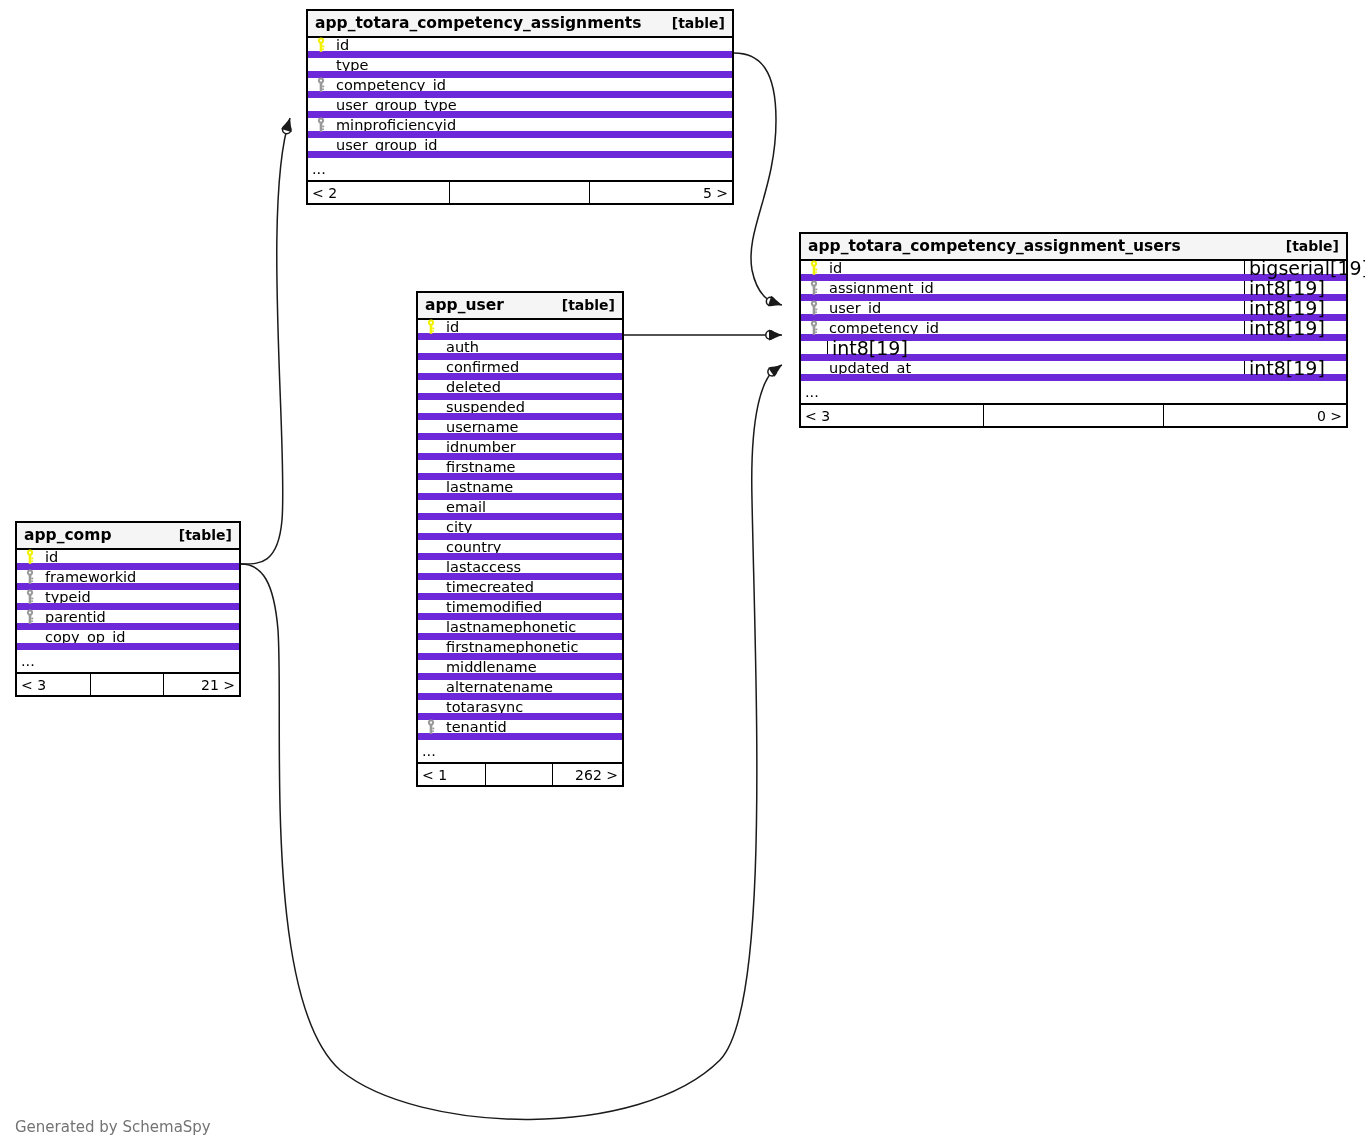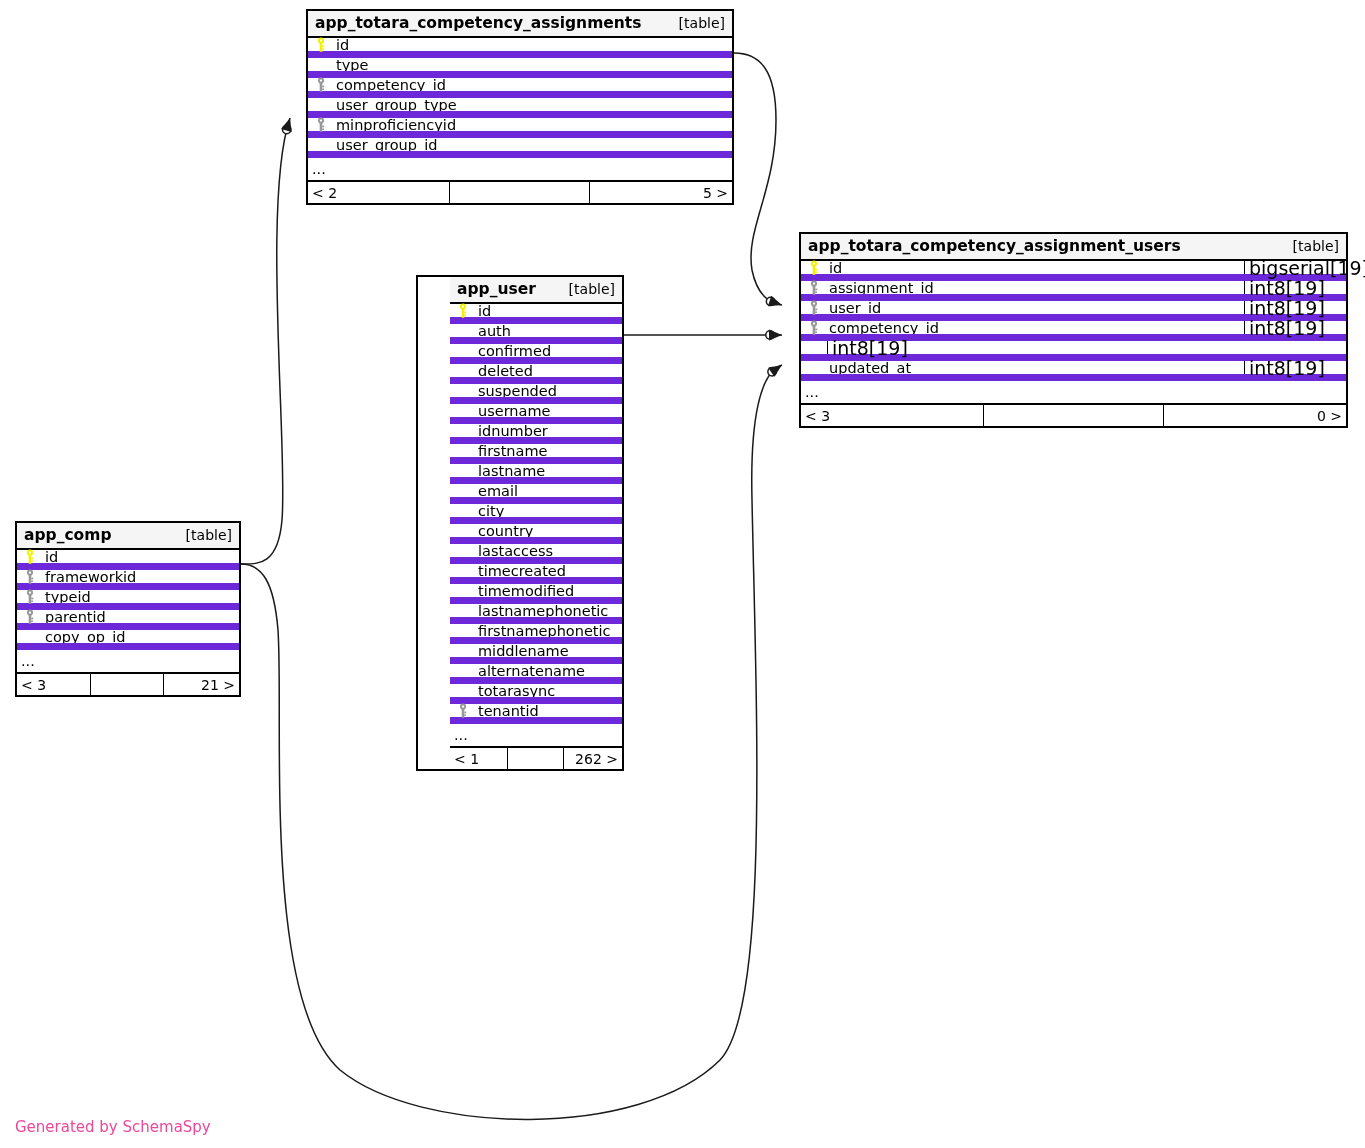--- a/index.html
+++ b/index.html
@@ -55,7 +55,7 @@
   }
   .tbl .hdr .ttag {
     font-size: 14px;
-    font-weight: normal;
+    font-weight: bold;
     padding-left: 14px;
     white-space: nowrap;
   }

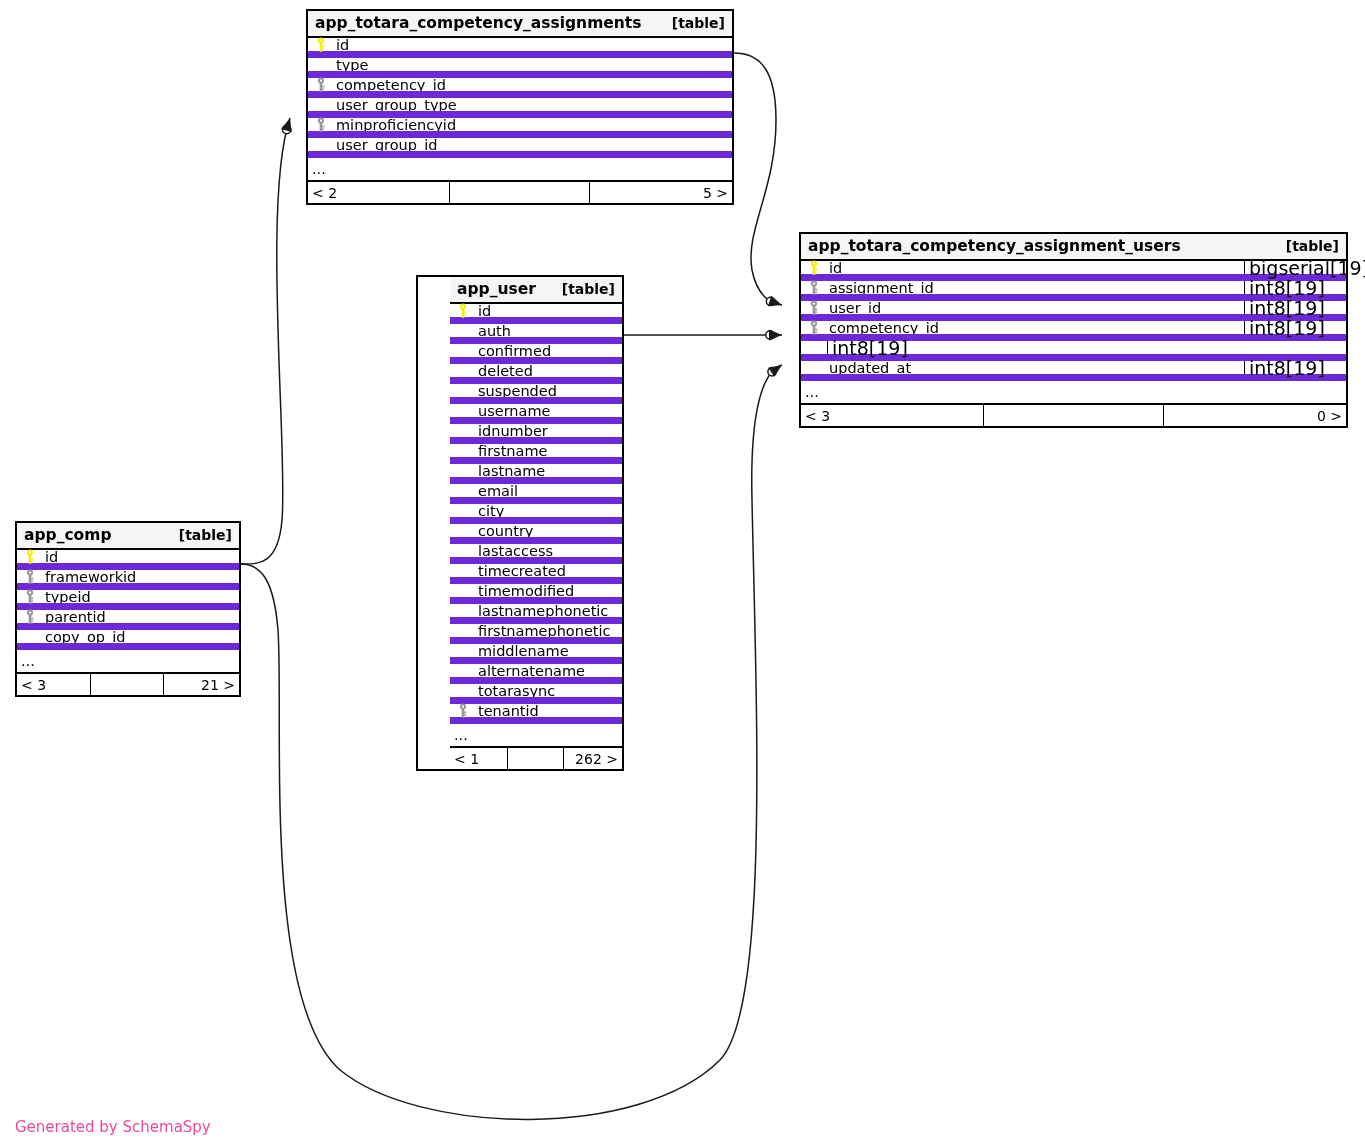--- a/index.html
+++ b/index.html
@@ -311,7 +311,7 @@
         <span class="fcell right" style="width: 182px;">0 &gt;</span>
       </div>
     </div>
-    <div class="tbl" style="left: 416px; top: 275px; width: 208px; padding-left: 32px;">
+    <div class="tbl" style="left: 416px; top: 291px; width: 208px;">
       <div class="hdr">
         <span class="tname">app_user</span>
         <span class="ttag">[table]</span>

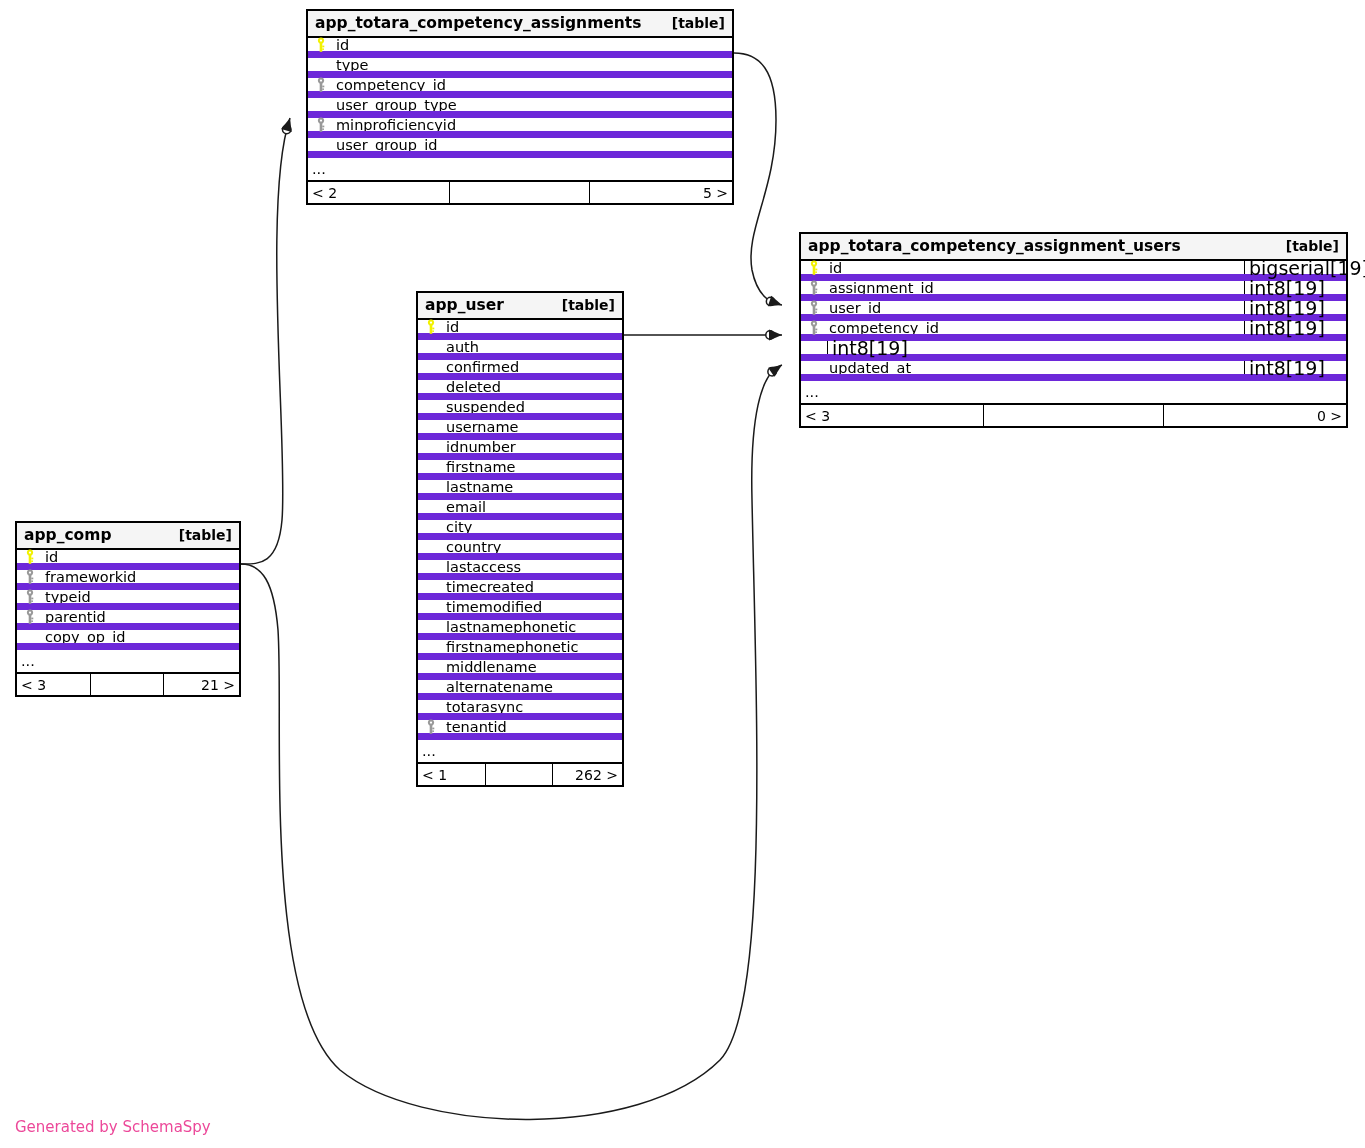--- a/index.html
+++ b/index.html
@@ -137,7 +137,7 @@
   .credit {
     position: absolute;
     font-size: 15px;
-    color: #ec4899;
+    color: #737373;
     white-space: nowrap;
     z-index: 6;
   }

